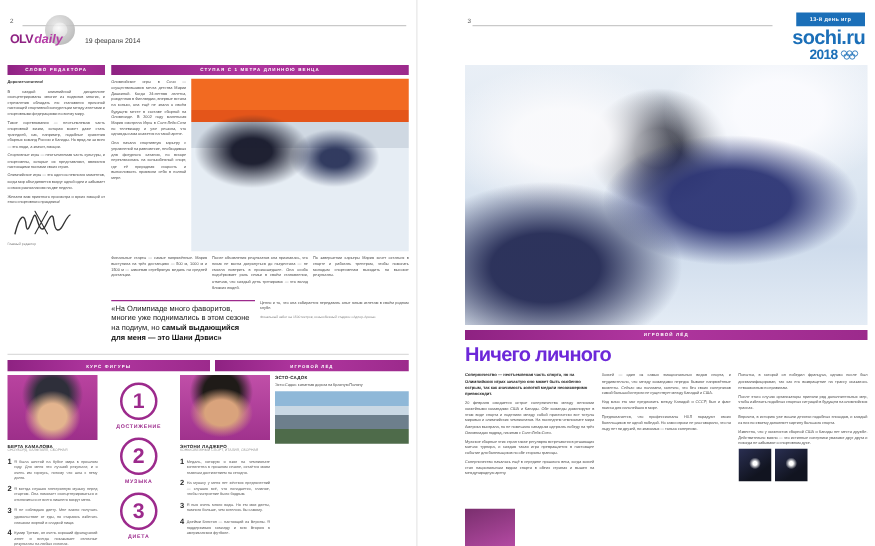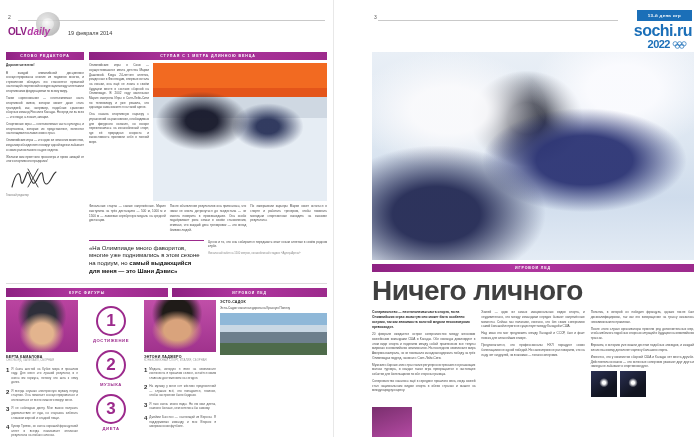--- a/index.html
+++ b/index.html
@@ -335,7 +335,7 @@
       <div class="daybadge">13-й день игр</div>
       <div class="sochi">
         <div class="s1">sochi.ru</div>
-        <div class="s2"><span>2022</span><svg class="rings" width="20" height="8" viewBox="0 0 50 20">
+        <div class="s2"><span>2018</span><svg class="rings" width="20" height="8" viewBox="0 0 50 20">
           <circle cx="8" cy="7" r="5.4" fill="none" stroke="#1B6FB8" stroke-width="1.7"></circle>
           <circle cx="19" cy="7" r="5.4" fill="none" stroke="#1B6FB8" stroke-width="1.7"></circle>
           <circle cx="30" cy="7" r="5.4" fill="none" stroke="#1B6FB8" stroke-width="1.7"></circle>

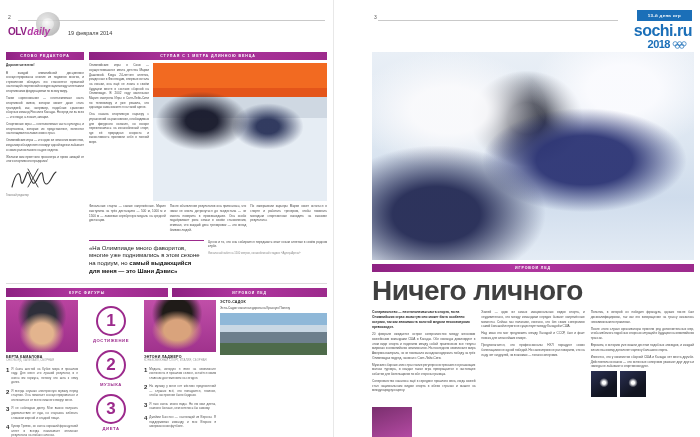--- a/index.html
+++ b/index.html
@@ -125,7 +125,7 @@
 
   
   .headline {
-    font-size: 28px; font-weight: bold; color: #404040; letter-spacing: -.6px;
+    font-size: 16px; font-weight: bold; color: #6d28d9; letter-spacing: -.6px;
     line-height: 1; margin: 5px 0 5px;
   }
   .subhead { font-size: 3.3px; font-weight: bold; color: #1f1f1f; line-height: 1.45; }

